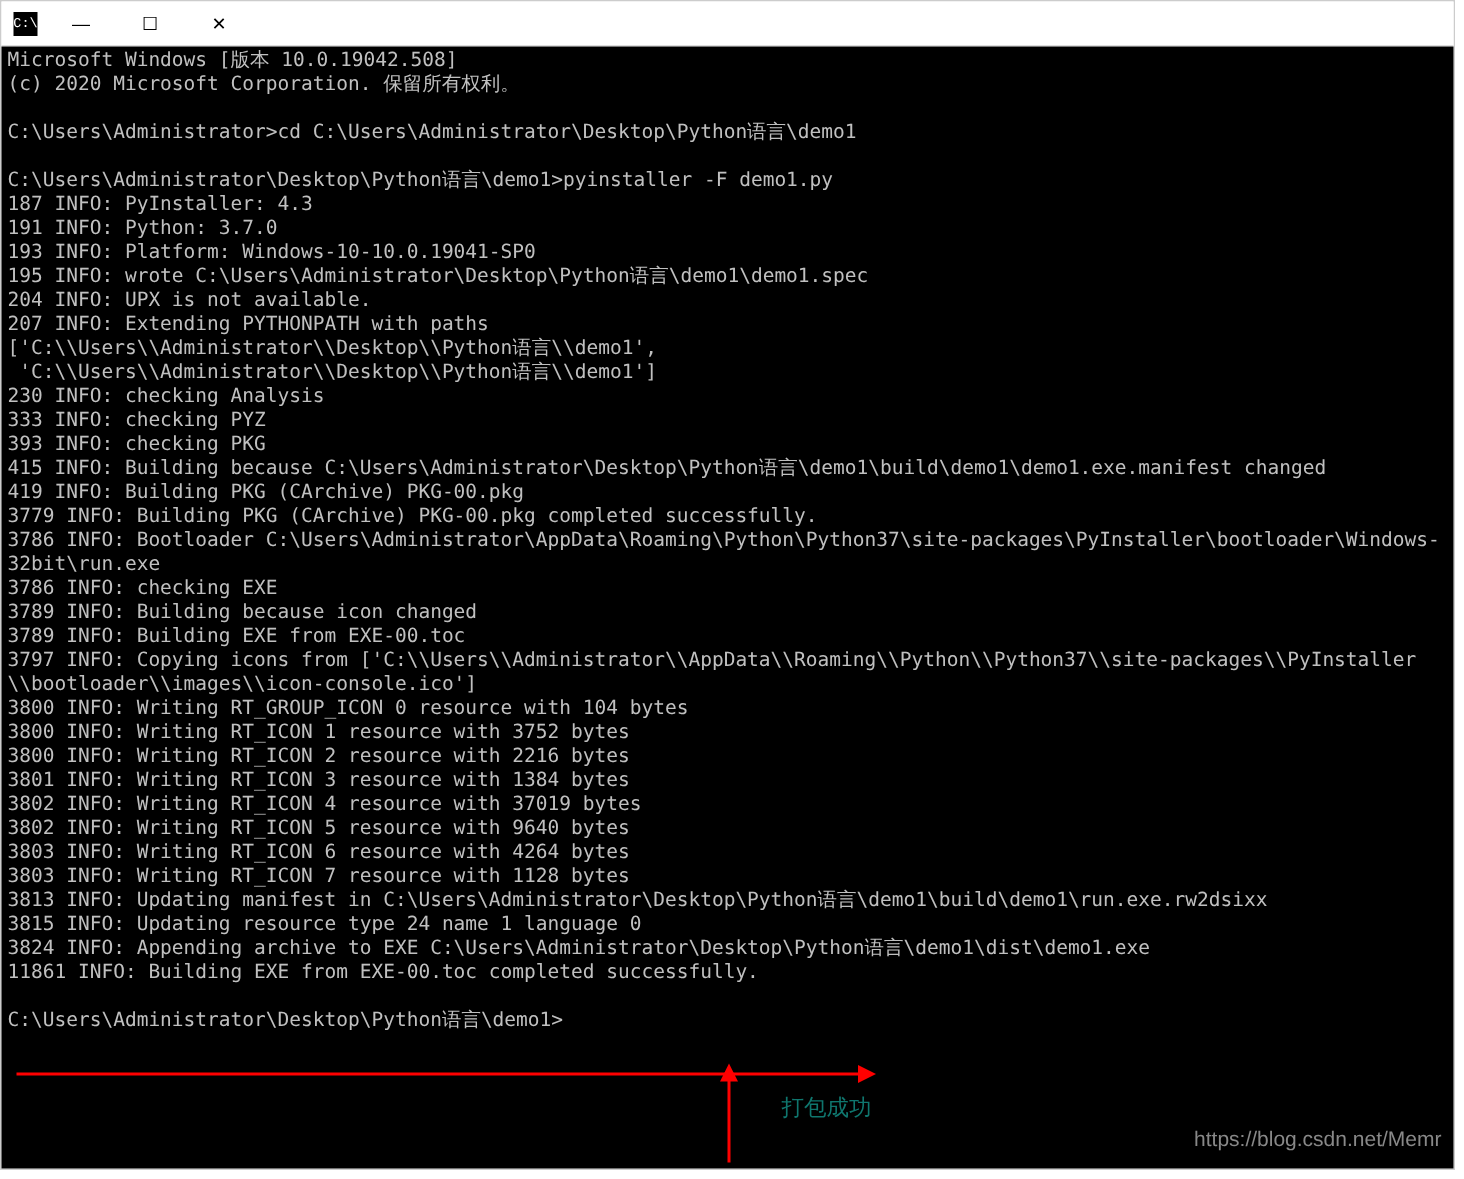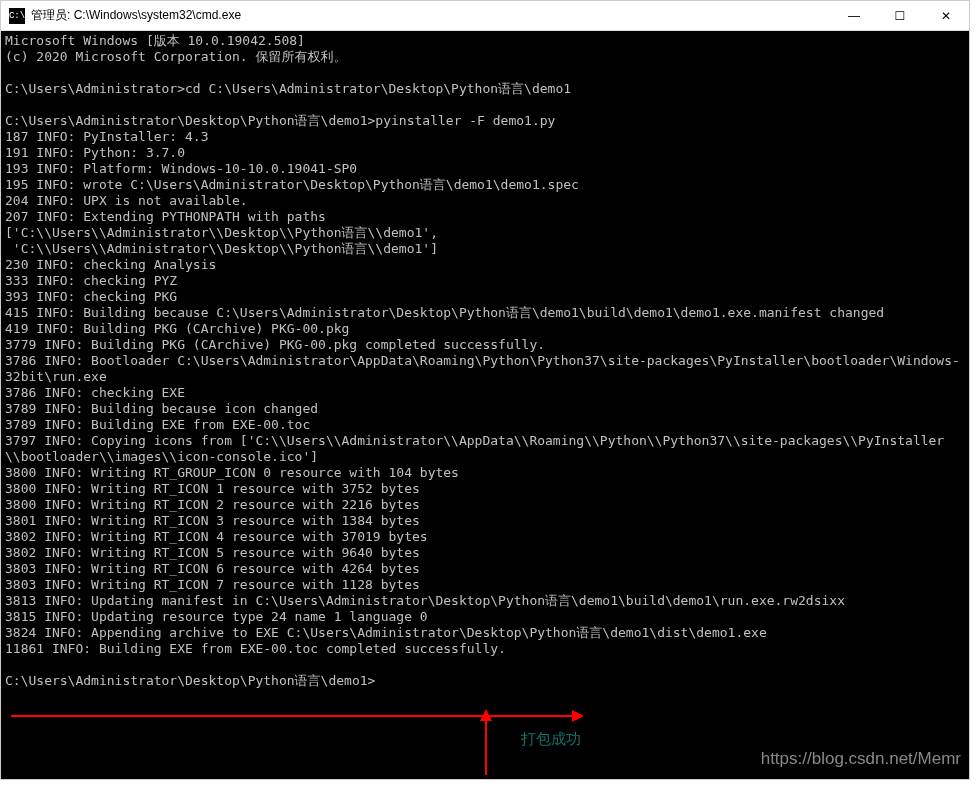--- a/index.html
+++ b/index.html
@@ -135,7 +135,6 @@
 <div class="window">
   <div class="titlebar">
     <span class="titlebar-icon">C:\</span>
-    <span class="titlebar-text">管理员: C:\Windows\system32\cmd.exe</span>
     <div class="window-controls">
       <div class="win-btn">—</div>
       <div class="win-btn">☐</div>

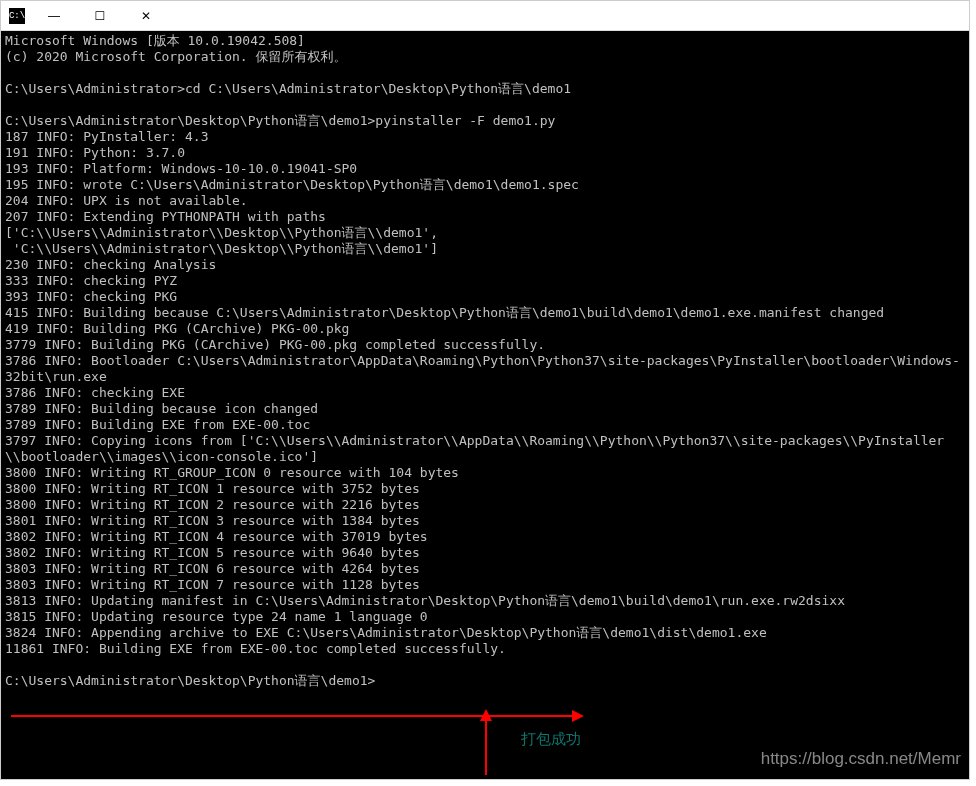--- a/index.html
+++ b/index.html
@@ -125,7 +125,7 @@
       right: 8px;
       bottom: 12px;
       color: #888;
-      font-size: 17px;
+      font-size: 14px;
       font-family: "Arial", sans-serif;
     }
   </style>

